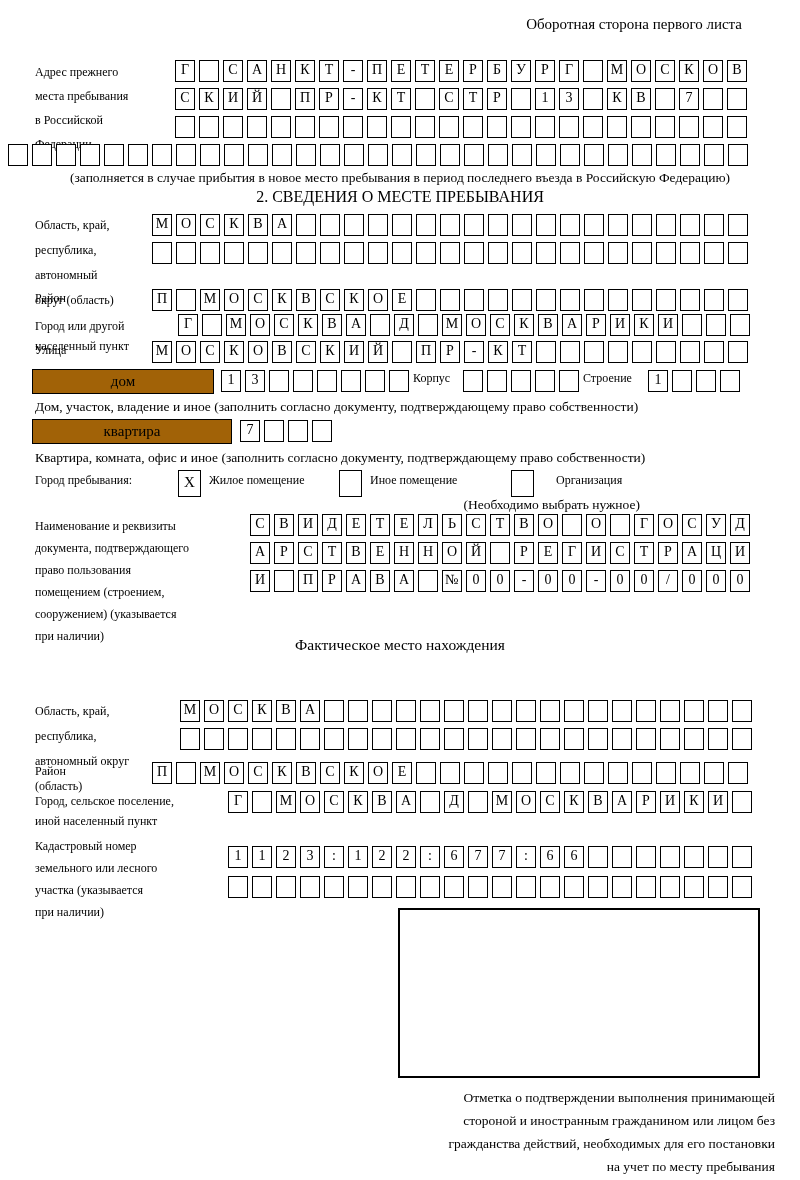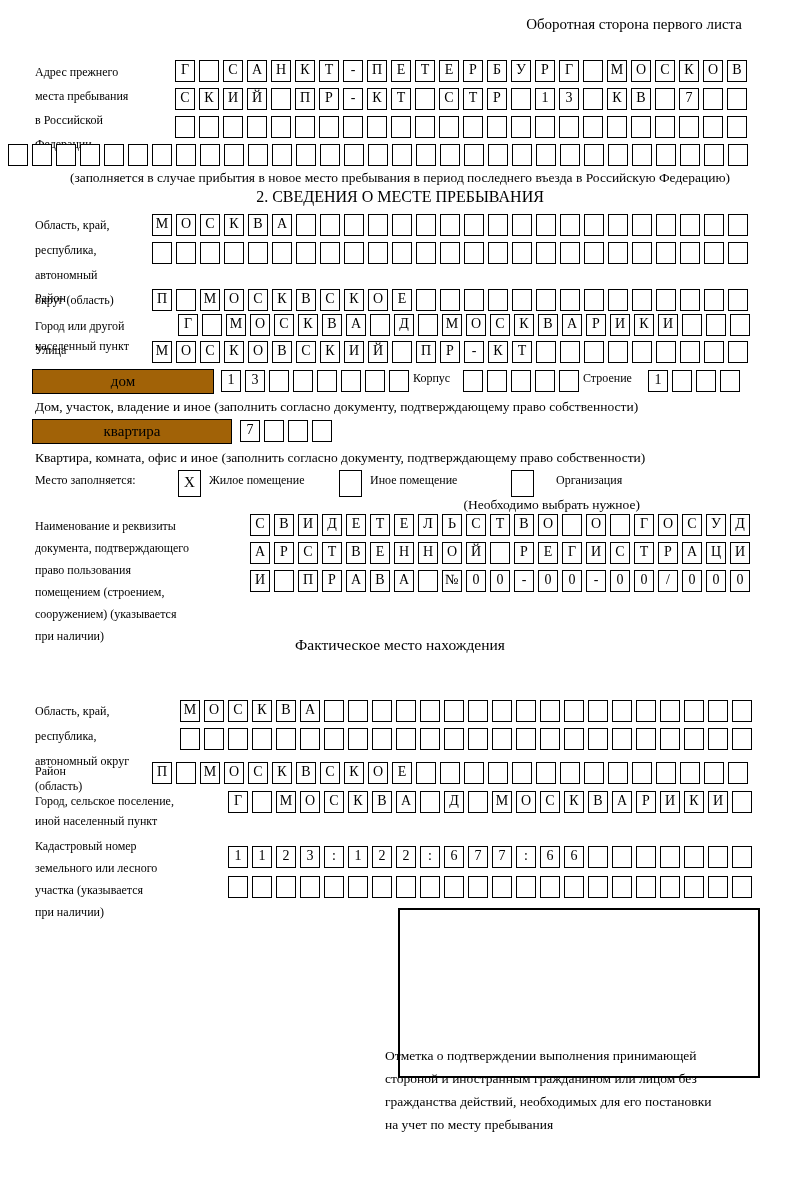--- a/index.html
+++ b/index.html
@@ -329,7 +329,7 @@
     </div>
   <div class="abs note" style="left:35px;top:450px">Квартира, комната, офис и иное (заполнить согласно документу, подтверждающему право собственности)</div>
 
-  <div class="abs label" style="left:35px;top:473px">Место заполняется:</div>
+  <div class="abs label" style="left:35px;top:473px">Город пребывания:</div>
   <div class="boxrow checkbox" style="left:178px;top:470px">
       <span class="cbox">X</span>
     </div>

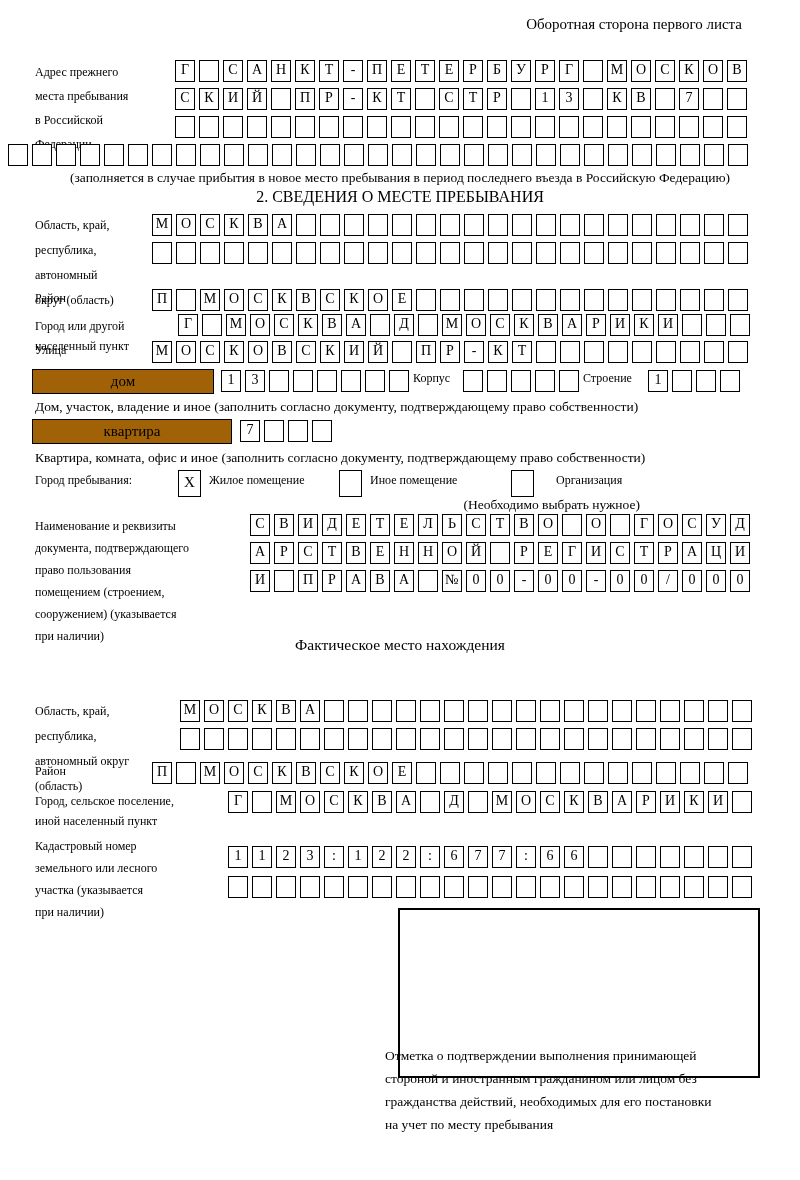--- a/index.html
+++ b/index.html
@@ -589,7 +589,7 @@
     </div>
 
   <div class="stamp" style="left:398px;top:908px;width:362px;height:170px"></div>
-  <div class="abs note" style="left:385px;top:1044px;width:390px;text-align:left;line-height:23px;white-space:pre-line">Отметка о подтверждении выполнения принимающей
+  <div class="abs note" style="left:385px;top:1086px;width:390px;text-align:right;line-height:23px;white-space:pre-line">Отметка о подтверждении выполнения принимающей
 стороной и иностранным гражданином или лицом без
 гражданства действий, необходимых для его постановки
 на учет по месту пребывания</div>

